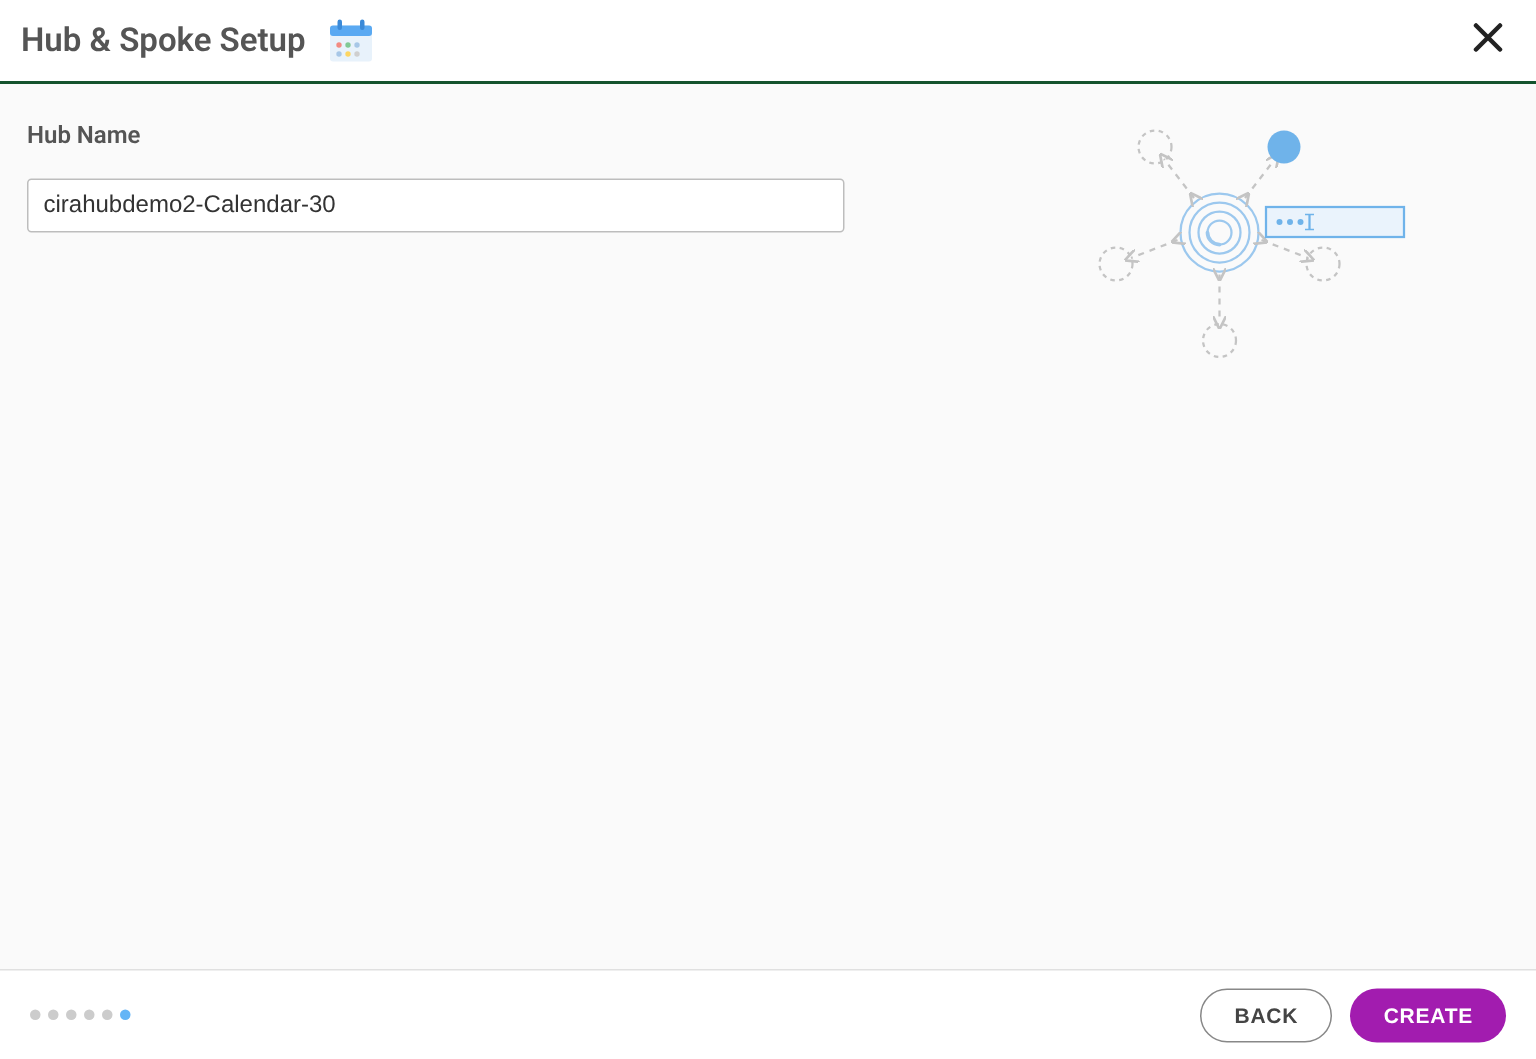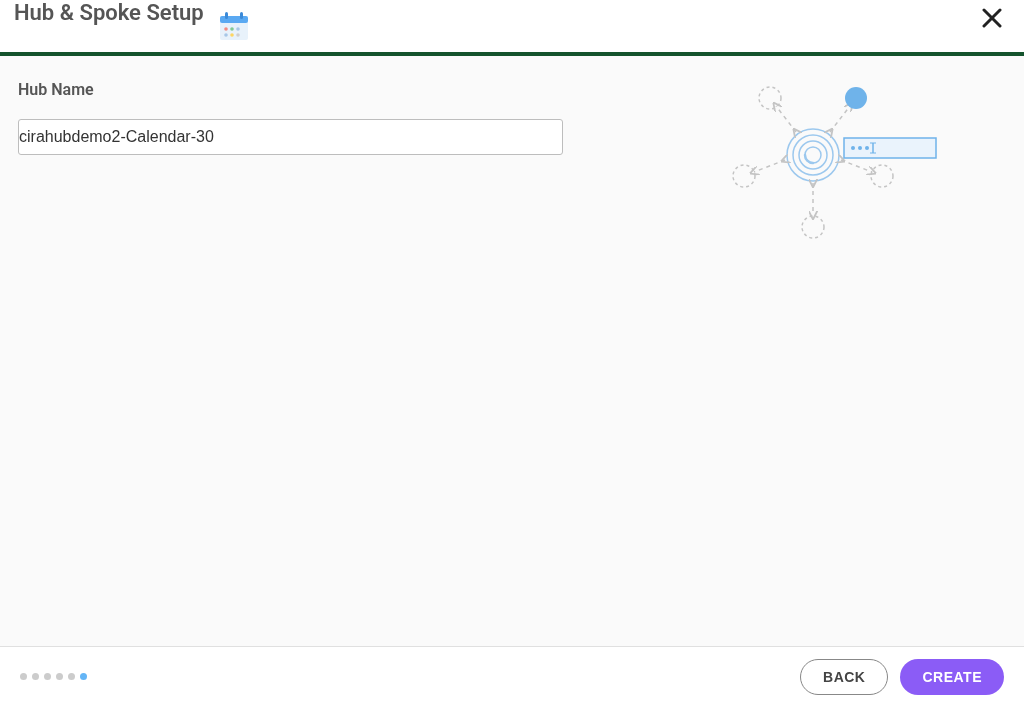--- a/index.html
+++ b/index.html
@@ -19,8 +19,9 @@
       background: #ffffff;
       height: 56px;
       display: flex;
+      align-items: center;
       padding: 0 14px;
-      border-bottom: 4px solid #14532d;
+      border-bottom: 2px solid #14532d;
     }
     .header-title {
       font-size: 22px;

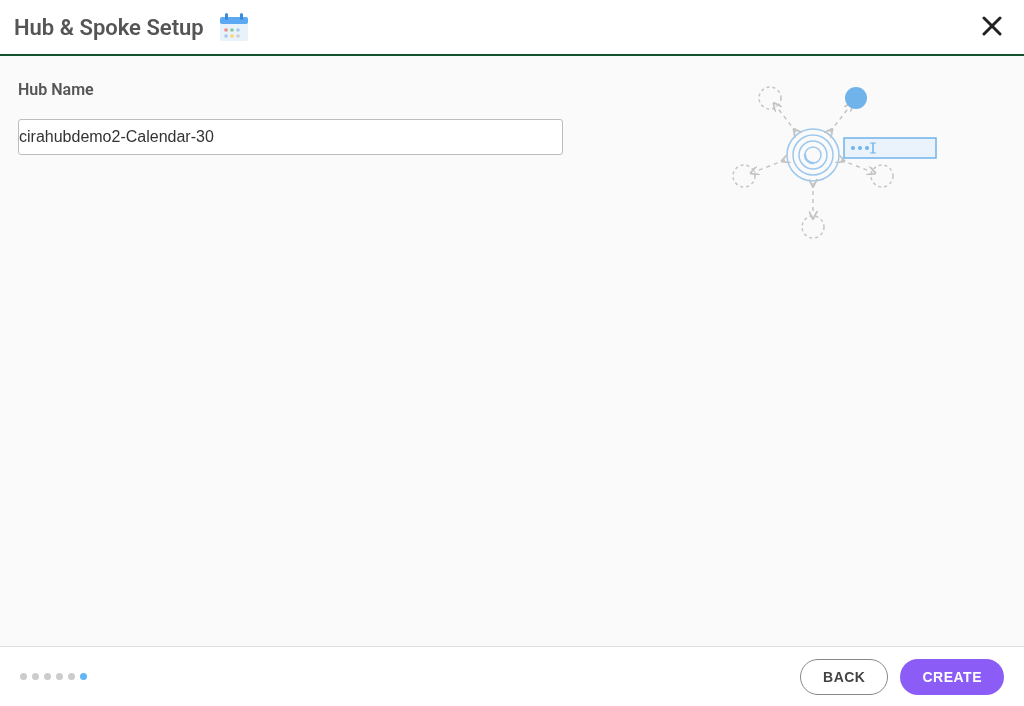--- a/index.html
+++ b/index.html
@@ -72,7 +72,7 @@
       height: 36px;
       border: 1px solid #bdbdbd;
       border-radius: 3px;
-      padding: 0 0;
+      padding: 0 10px;
       font-size: 16px;
       color: #333;
       background: #fff;

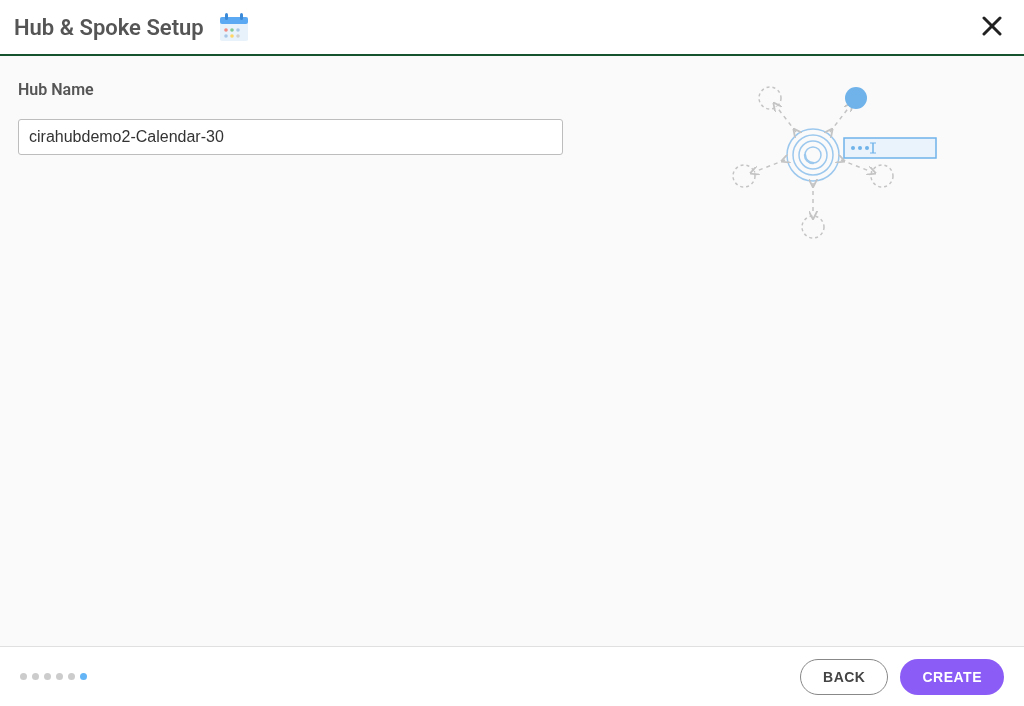--- a/index.html
+++ b/index.html
@@ -128,7 +128,7 @@
       color: #444;
     }
     .btn-create {
-      background: #8b5cf6;
+      background: #a21caf;
       border: none;
       color: #fff;
     }

